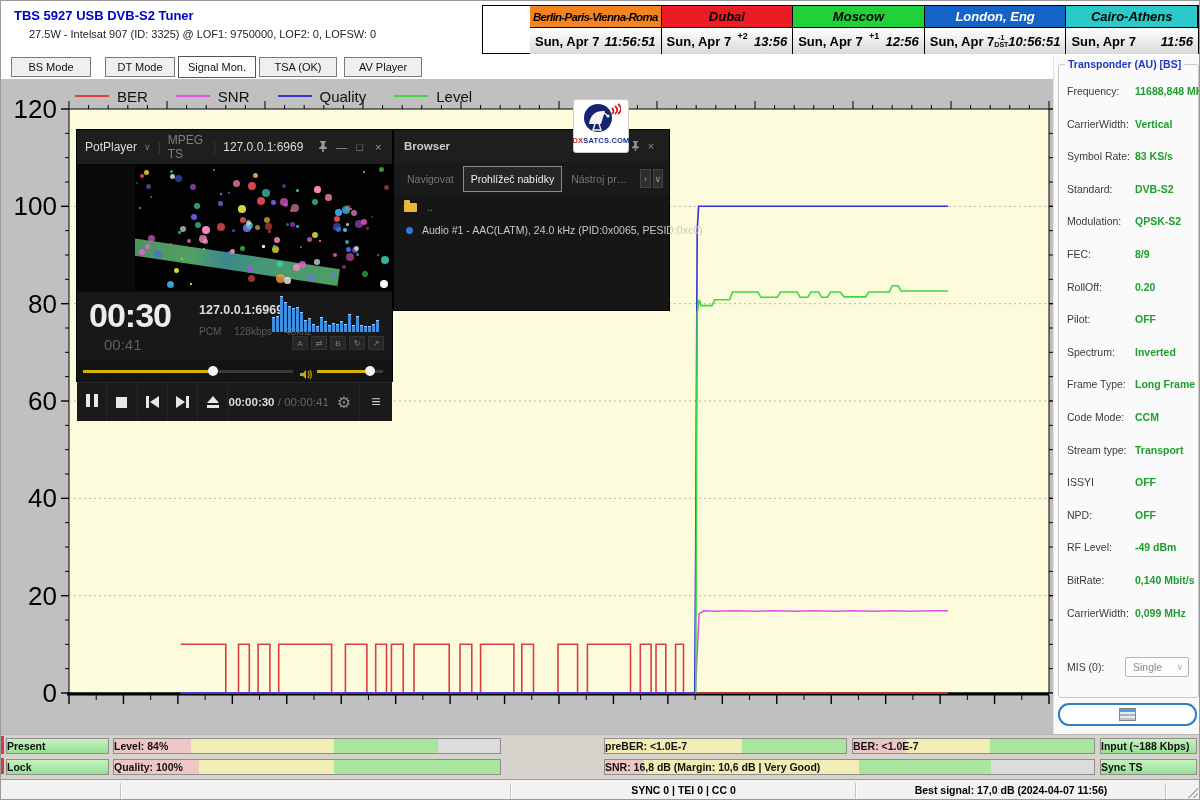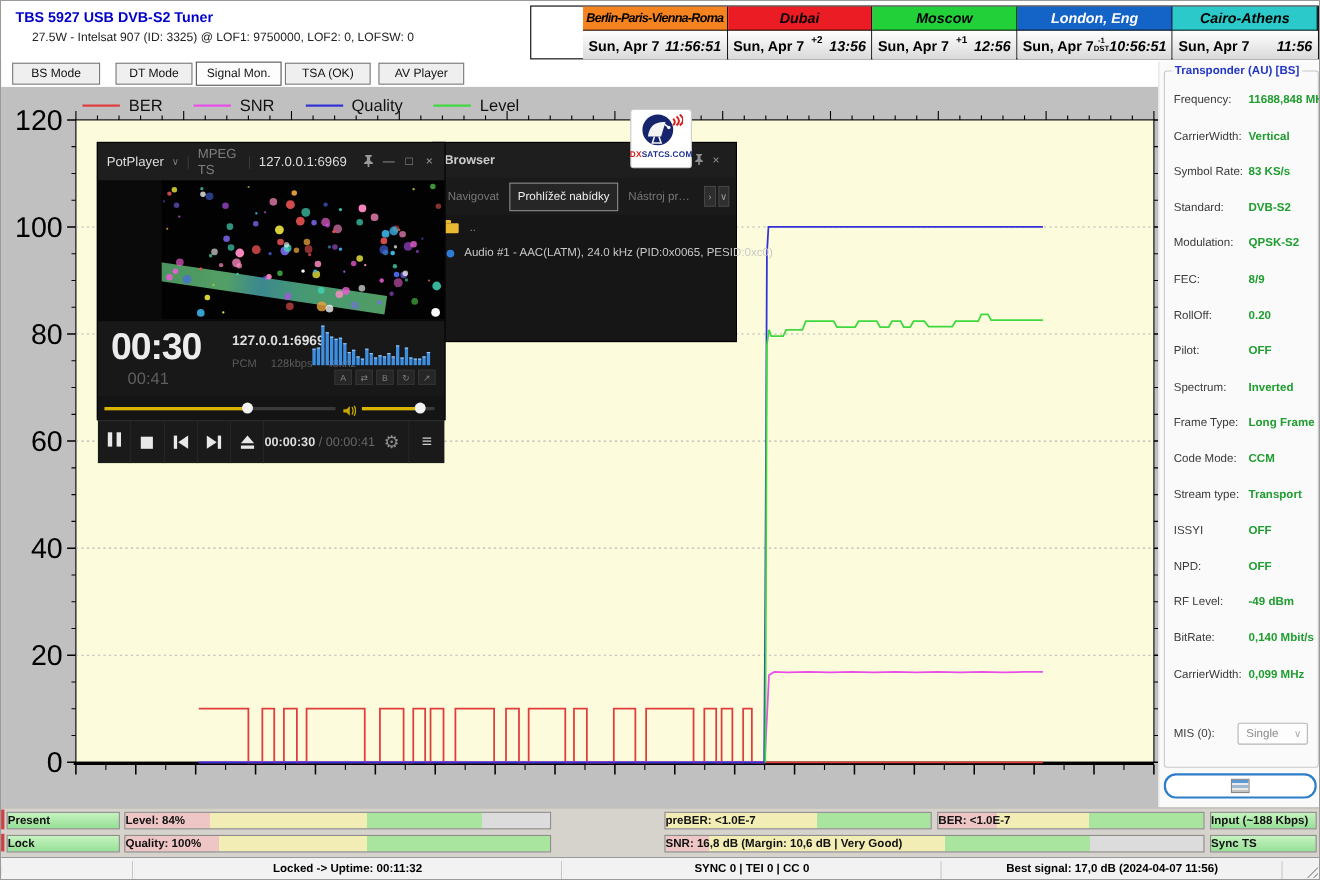--- a/index.html
+++ b/index.html
@@ -37,7 +37,7 @@
   
   .win{position:absolute;box-sizing:border-box;border:1px solid #000;z-index:5;}
   
-  #pot{left:75px;top:128px;width:317px;height:253px;background:#111;margin-left:12px;}
+  #pot{left:75px;top:128px;width:317px;height:253px;background:#111;}
   #pot-title{height:34px;background:#1e1e1e;display:flex;align-items:center;padding:0 8px;gap:7px;font-size:12px;color:#ddd;}
   #pot-title .dim{color:#7e7e7e;} #pot-title .sep{color:#3a3a3a;}
   #pot-title .wbtn{color:#999;font-size:11px;width:16px;text-align:center;cursor:default;}

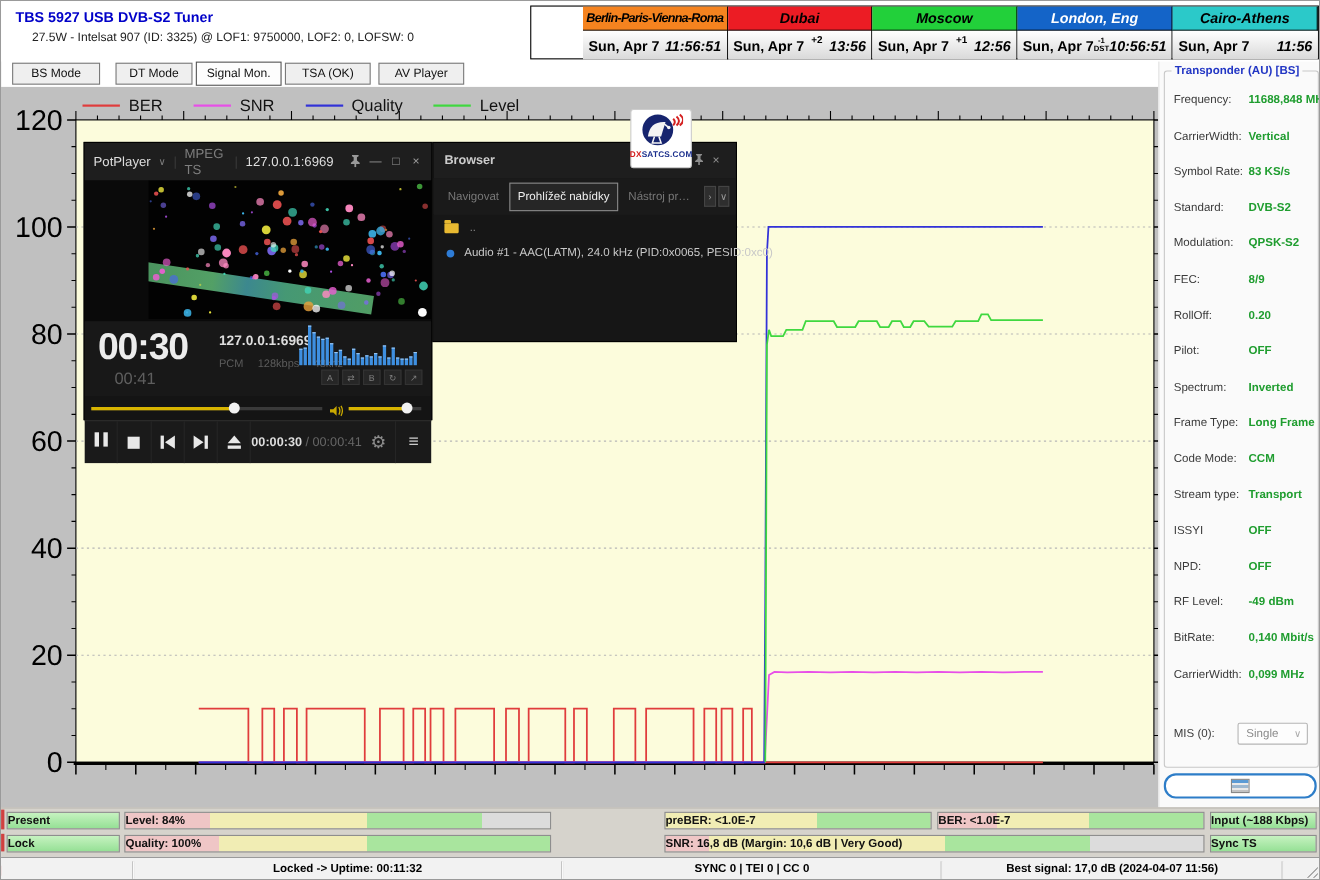--- a/index.html
+++ b/index.html
@@ -744,7 +744,6 @@
     <div class="sb-sep" style="left:509px"></div>
     <div class="sb-sep" style="left:854px"></div>
     <div class="sb-sep" style="left:1164px"></div>
-    <div class="sb-cell" id="sb-left">Locked -&gt; Uptime: 00:11:32</div>
     <div class="sb-cell" id="sb-center">SYNC 0 | TEI 0 | CC 0</div>
     <div class="sb-cell" id="sb-right">Best signal: 17,0 dB (2024-04-07 11:56)</div>
     <div id="grip"></div>

